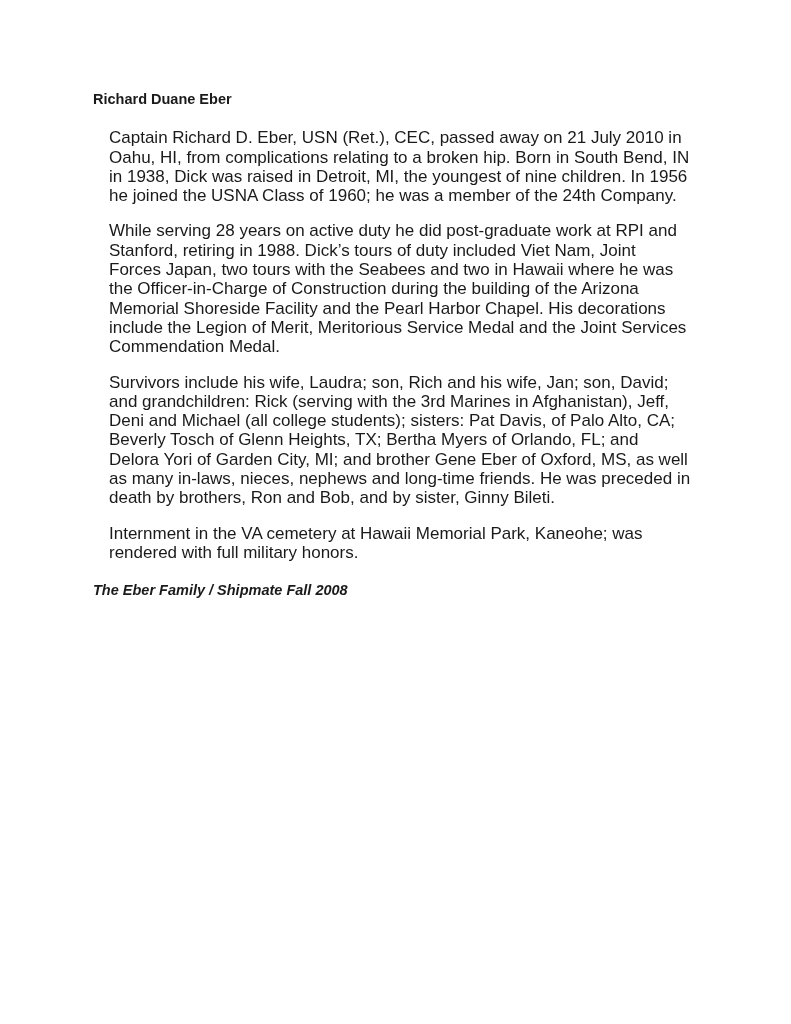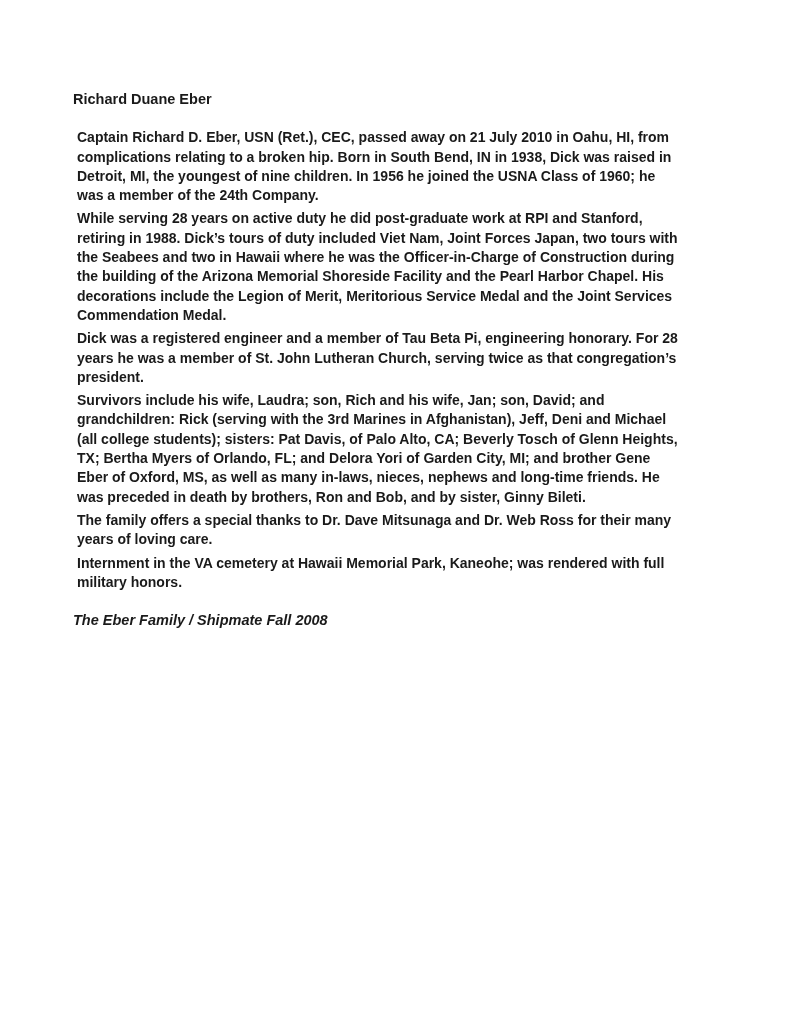--- a/index.html
+++ b/index.html
@@ -13,7 +13,7 @@
     height: 1024px;
     background: #ffffff;
     box-sizing: border-box;
-    padding: 90px 86px 0 73px;
+    padding: 90px 86px 0 93px;
     font-family: "Liberation Sans", "DejaVu Sans", sans-serif;
     color: #1a1a1a;
   }

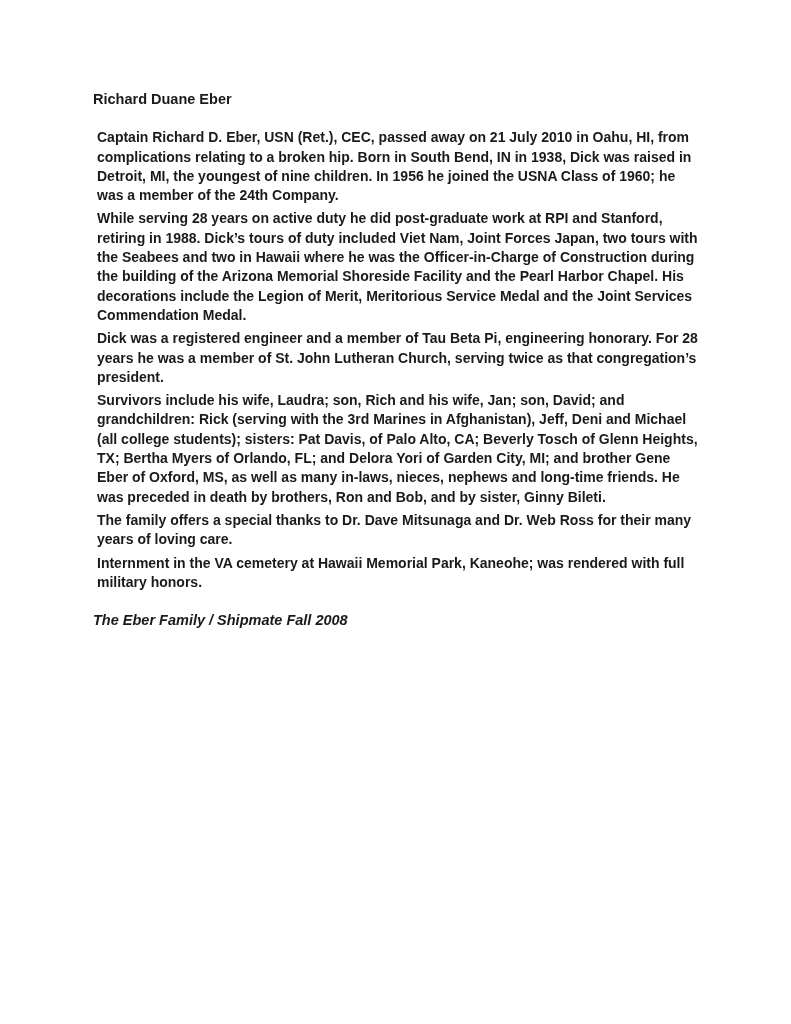--- a/index.html
+++ b/index.html
@@ -27,9 +27,9 @@
     width: 614px;
   }
   .doc-body p {
-    margin: 4px;
-    font-size: 14px;
-    font-weight: 700;
+    margin: 16px;
+    font-size: 17px;
+    font-weight: 400;
     line-height: 19.3px;
     letter-spacing: 0px;
   }

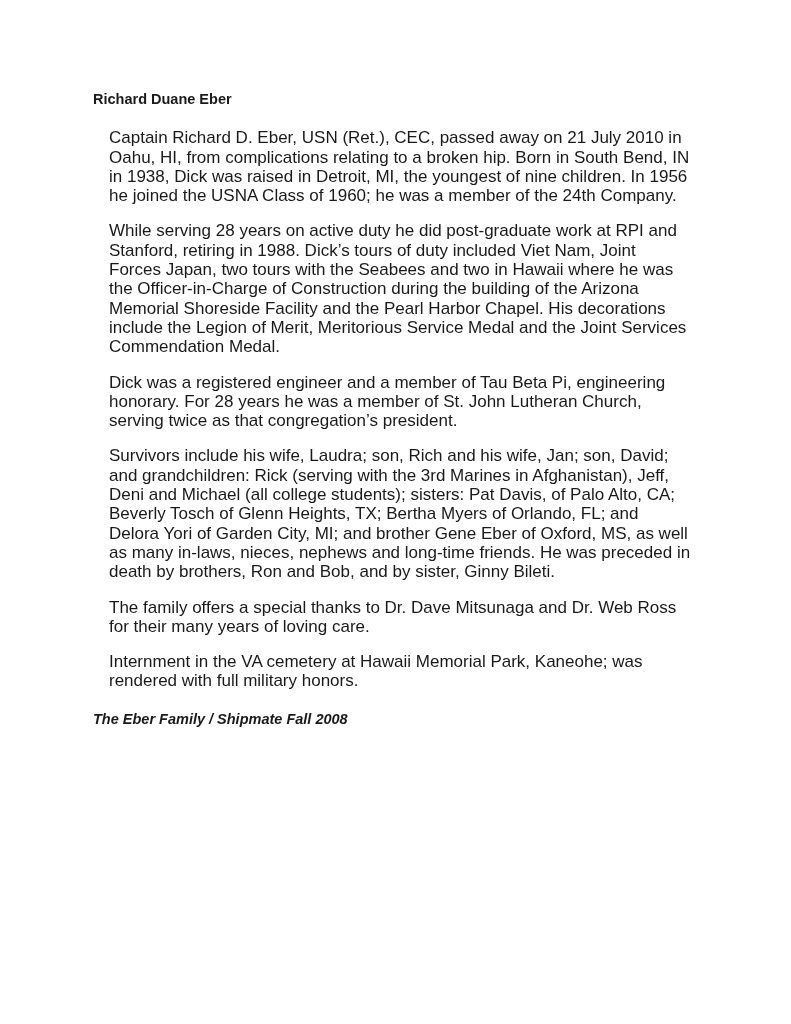--- a/index.html
+++ b/index.html
@@ -50,7 +50,6 @@
   <div class="doc-body">
     <p>Captain Richard D. Eber, USN (Ret.), CEC, passed away on 21 July 2010 in Oahu, HI, from complications relating to a broken hip. Born in South Bend, IN in 1938, Dick was raised in Detroit, MI, the youngest of nine children. In 1956 he joined the USNA Class of 1960; he was a member of the 24th Company.</p>
     <p>While serving 28 years on active duty he did post-graduate work at RPI and Stanford, retiring in 1988. Dick’s tours of duty included Viet Nam, Joint Forces Japan, two tours with the Seabees and two in Hawaii where he was the Officer-in-Charge of Construction during the building of the Arizona Memorial Shoreside Facility and the Pearl Harbor Chapel. His decorations include the Legion of Merit, Meritorious Service Medal and the Joint Services Commendation Medal.</p>
-    <p>Dick was a registered engineer and a member of Tau Beta Pi, engineering honorary. For 28 years he was a member of St. John Lutheran Church, serving twice as that congregation’s president.</p>
     <p>Survivors include his wife, Laudra; son, Rich and his wife, Jan; son, David; and grandchildren: Rick (serving with the 3rd Marines in Afghanistan), Jeff, Deni and Michael (all college students); sisters: Pat Davis, of Palo Alto, CA; Beverly Tosch of Glenn Heights, TX; Bertha Myers of Orlando, FL; and Delora Yori of Garden City, MI; and brother Gene Eber of Oxford, MS, as well as many in-laws, nieces, nephews and long-time friends. He was preceded in death by brothers, Ron and Bob, and by sister, Ginny Bileti.</p>
     <p>The family offers a special thanks to Dr. Dave Mitsunaga and Dr. Web Ross for their many years of loving care.</p>
     <p>Internment in the VA cemetery at Hawaii Memorial Park, Kaneohe; was rendered with full military honors.</p>

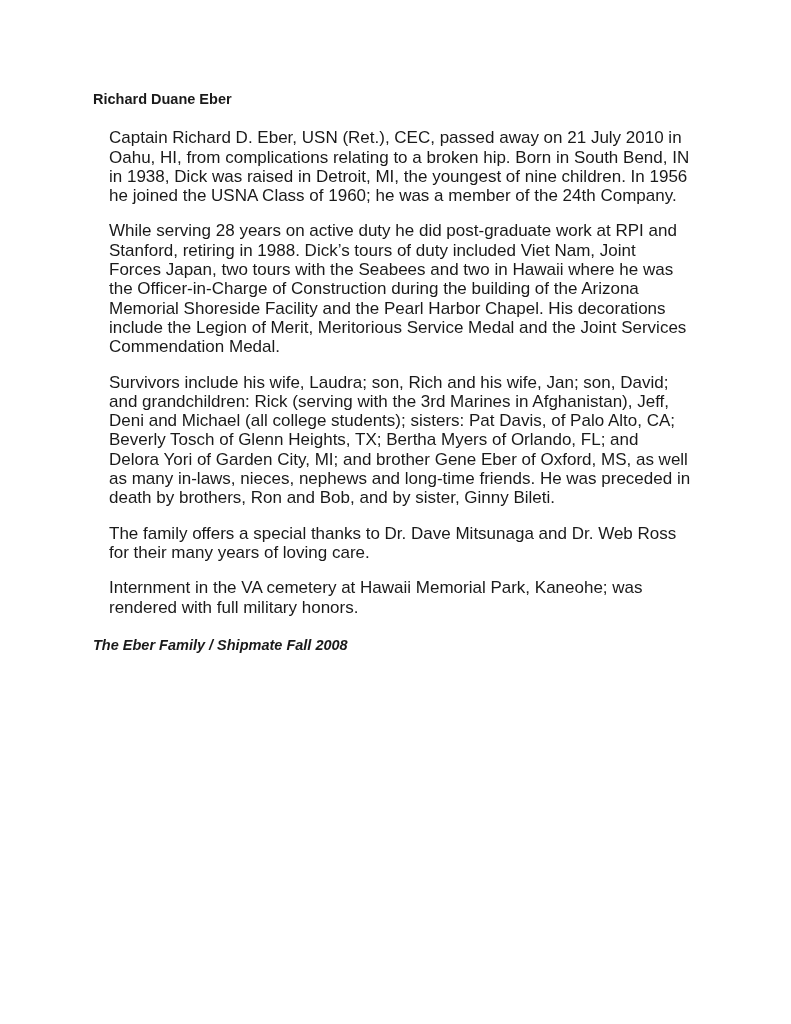--- a/index.html
+++ b/index.html
@@ -51,7 +51,6 @@
     <p>Captain Richard D. Eber, USN (Ret.), CEC, passed away on 21 July 2010 in Oahu, HI, from complications relating to a broken hip. Born in South Bend, IN in 1938, Dick was raised in Detroit, MI, the youngest of nine children. In 1956 he joined the USNA Class of 1960; he was a member of the 24th Company.</p>
     <p>While serving 28 years on active duty he did post-graduate work at RPI and Stanford, retiring in 1988. Dick’s tours of duty included Viet Nam, Joint Forces Japan, two tours with the Seabees and two in Hawaii where he was the Officer-in-Charge of Construction during the building of the Arizona Memorial Shoreside Facility and the Pearl Harbor Chapel. His decorations include the Legion of Merit, Meritorious Service Medal and the Joint Services Commendation Medal.</p>
     <p>Survivors include his wife, Laudra; son, Rich and his wife, Jan; son, David; and grandchildren: Rick (serving with the 3rd Marines in Afghanistan), Jeff, Deni and Michael (all college students); sisters: Pat Davis, of Palo Alto, CA; Beverly Tosch of Glenn Heights, TX; Bertha Myers of Orlando, FL; and Delora Yori of Garden City, MI; and brother Gene Eber of Oxford, MS, as well as many in-laws, nieces, nephews and long-time friends. He was preceded in death by brothers, Ron and Bob, and by sister, Ginny Bileti.</p>
-    <p>The family offers a special thanks to Dr. Dave Mitsunaga and Dr. Web Ross for their many years of loving care.</p>
     <p>Internment in the VA cemetery at Hawaii Memorial Park, Kaneohe; was rendered with full military honors.</p>
   </div>
 

